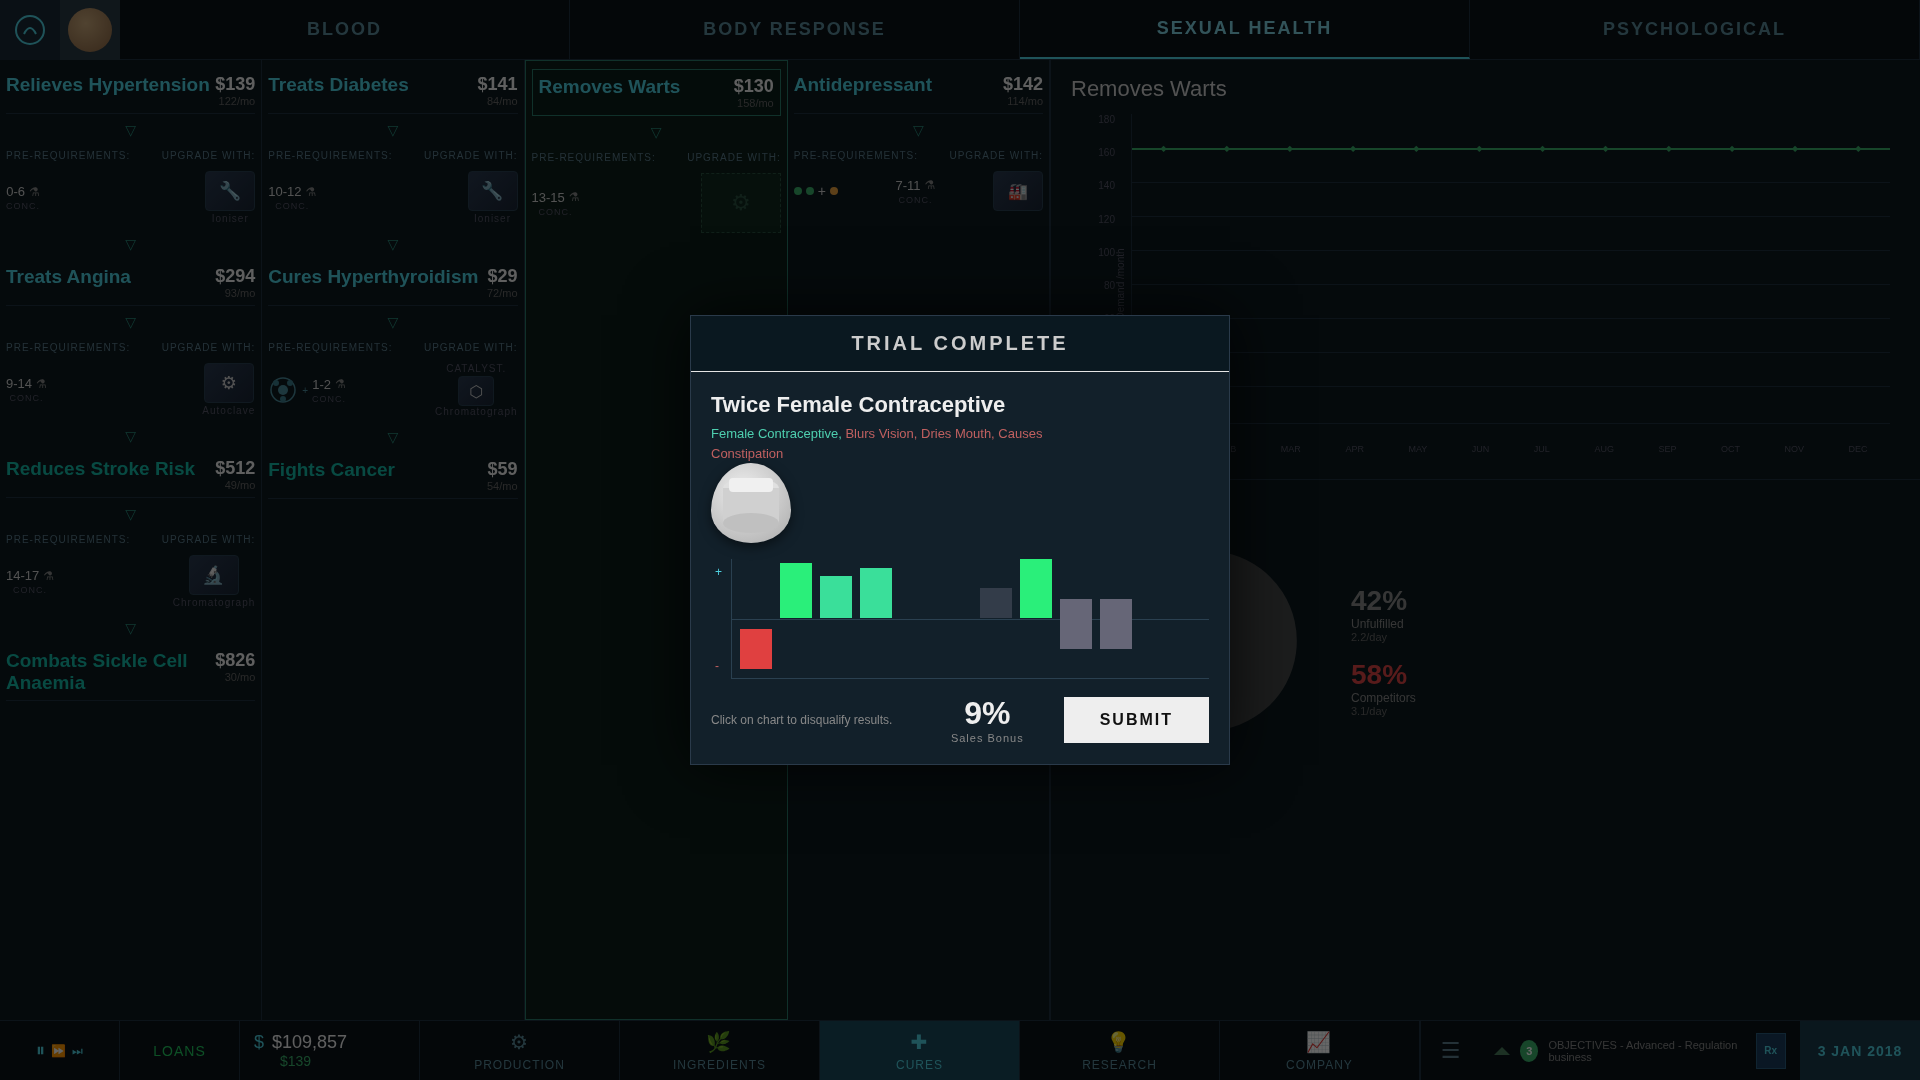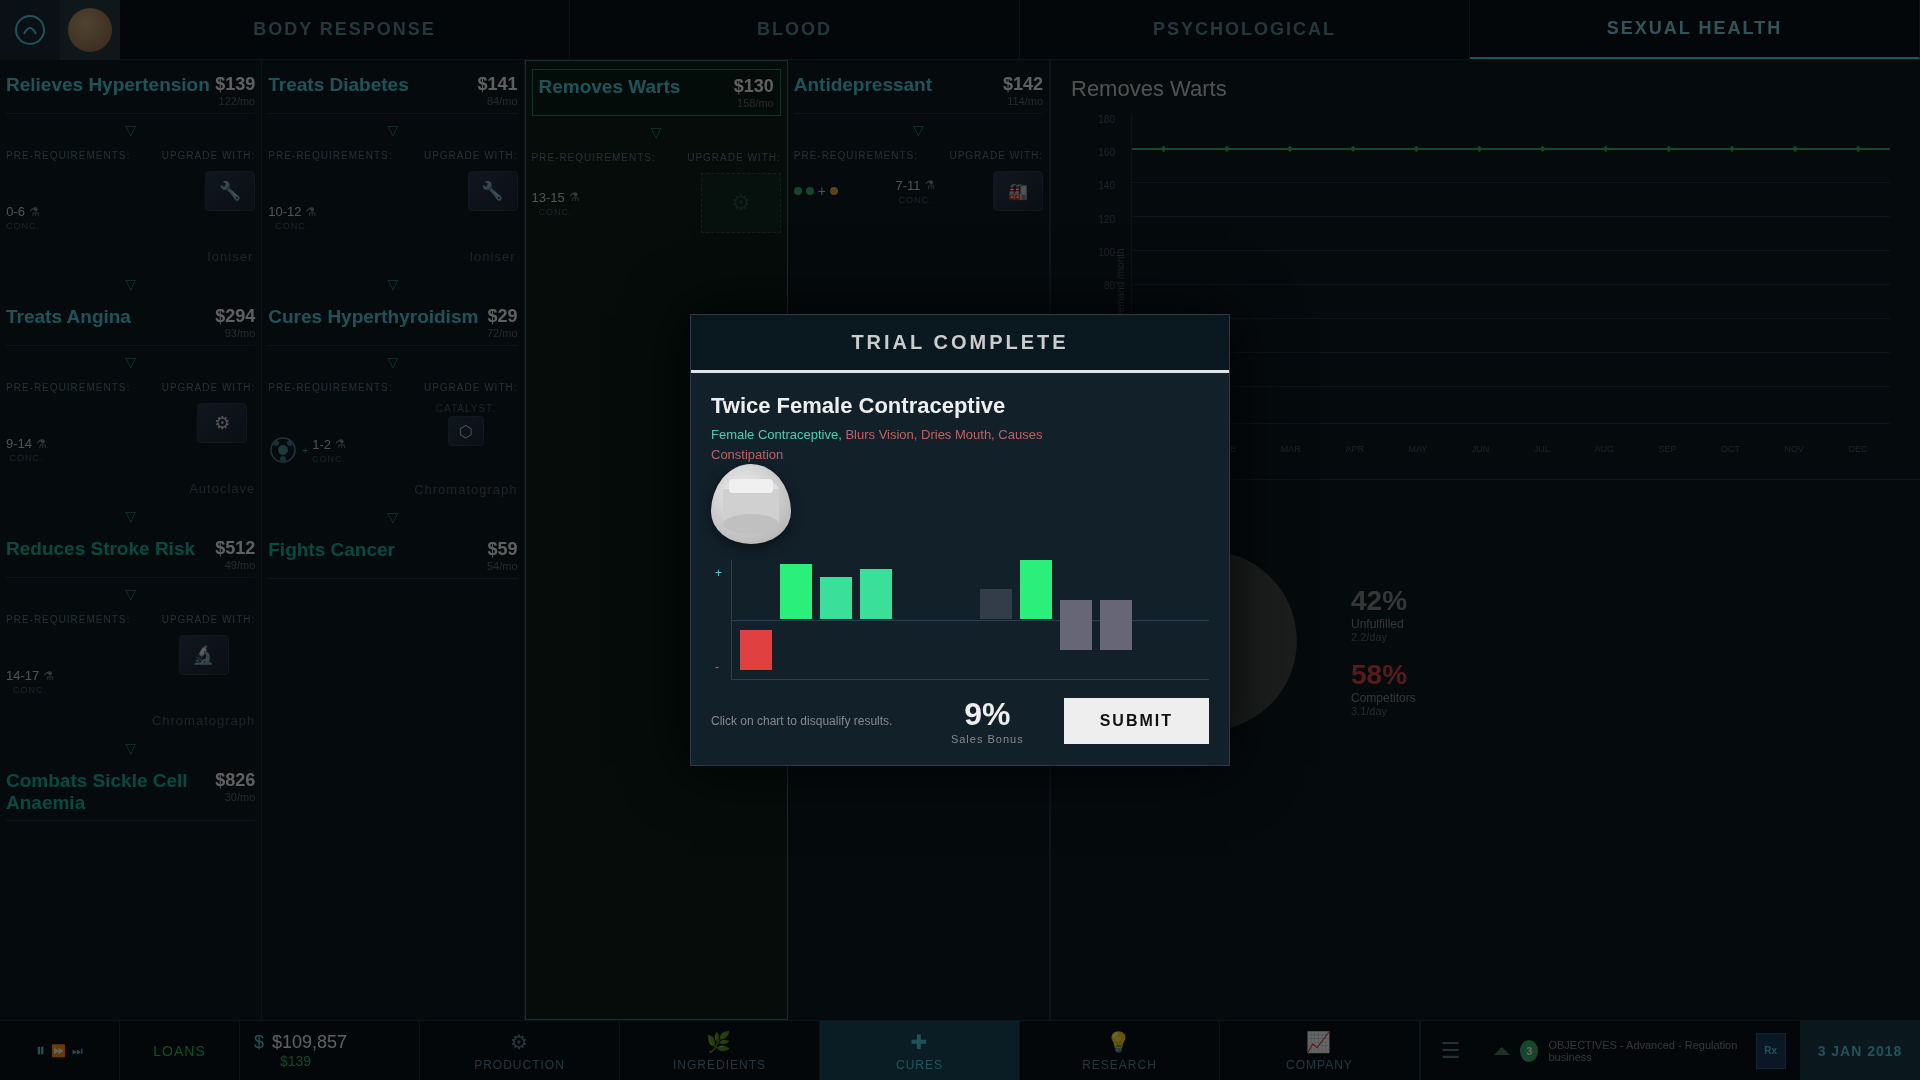--- a/index.html
+++ b/index.html
@@ -518,8 +518,8 @@
     <div class="avatar-face"></div>
   </div>
   <div class="top-nav-tabs">
+    <div class="top-nav-tab">BLOOD</div>
     <div class="top-nav-tab">BODY RESPONSE</div>
-    <div class="top-nav-tab">BLOOD</div>
     <div class="top-nav-tab">PSYCHOLOGICAL</div>
     <div class="top-nav-tab active">SEXUAL HEALTH</div>
   </div>

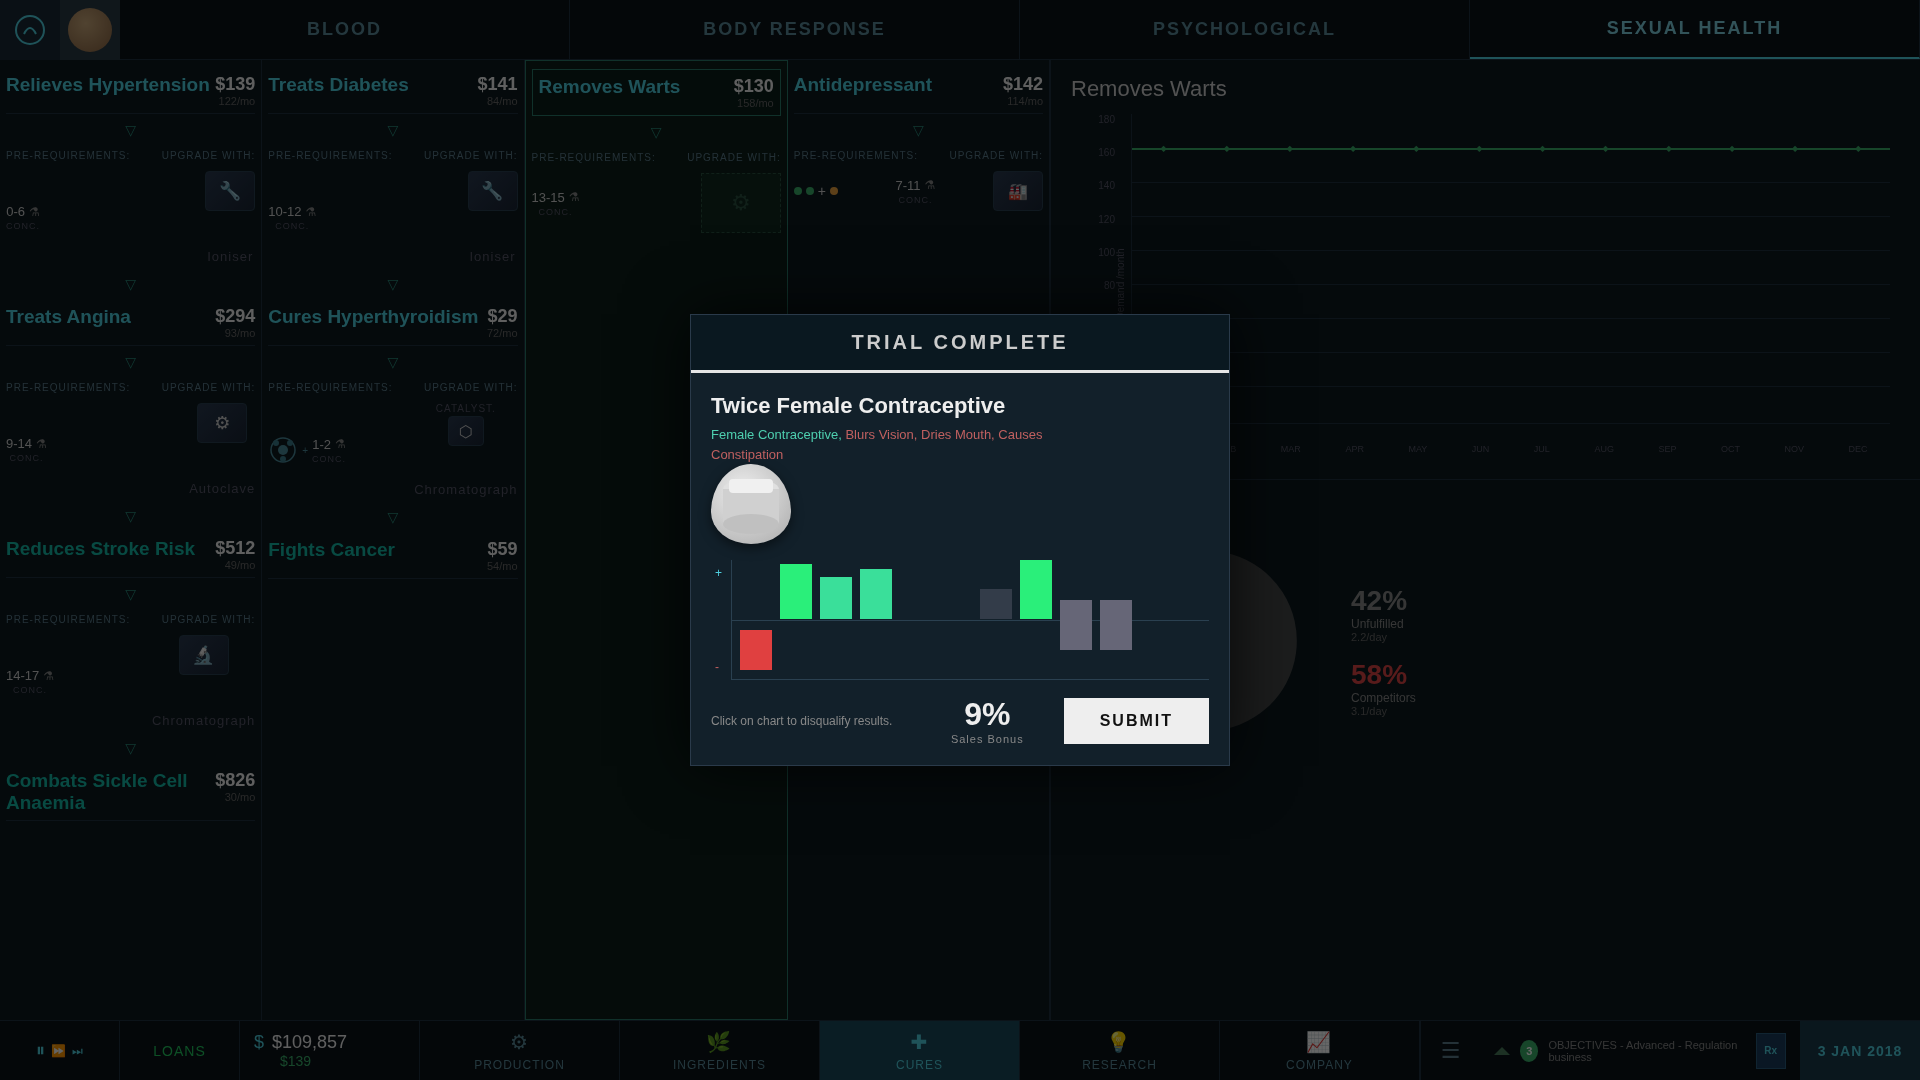--- a/index.html
+++ b/index.html
@@ -520,8 +520,8 @@
   <div class="top-nav-tabs">
     <div class="top-nav-tab">BLOOD</div>
     <div class="top-nav-tab">BODY RESPONSE</div>
+    <div class="top-nav-tab active">SEXUAL HEALTH</div>
     <div class="top-nav-tab">PSYCHOLOGICAL</div>
-    <div class="top-nav-tab active">SEXUAL HEALTH</div>
   </div>
 </div>
 

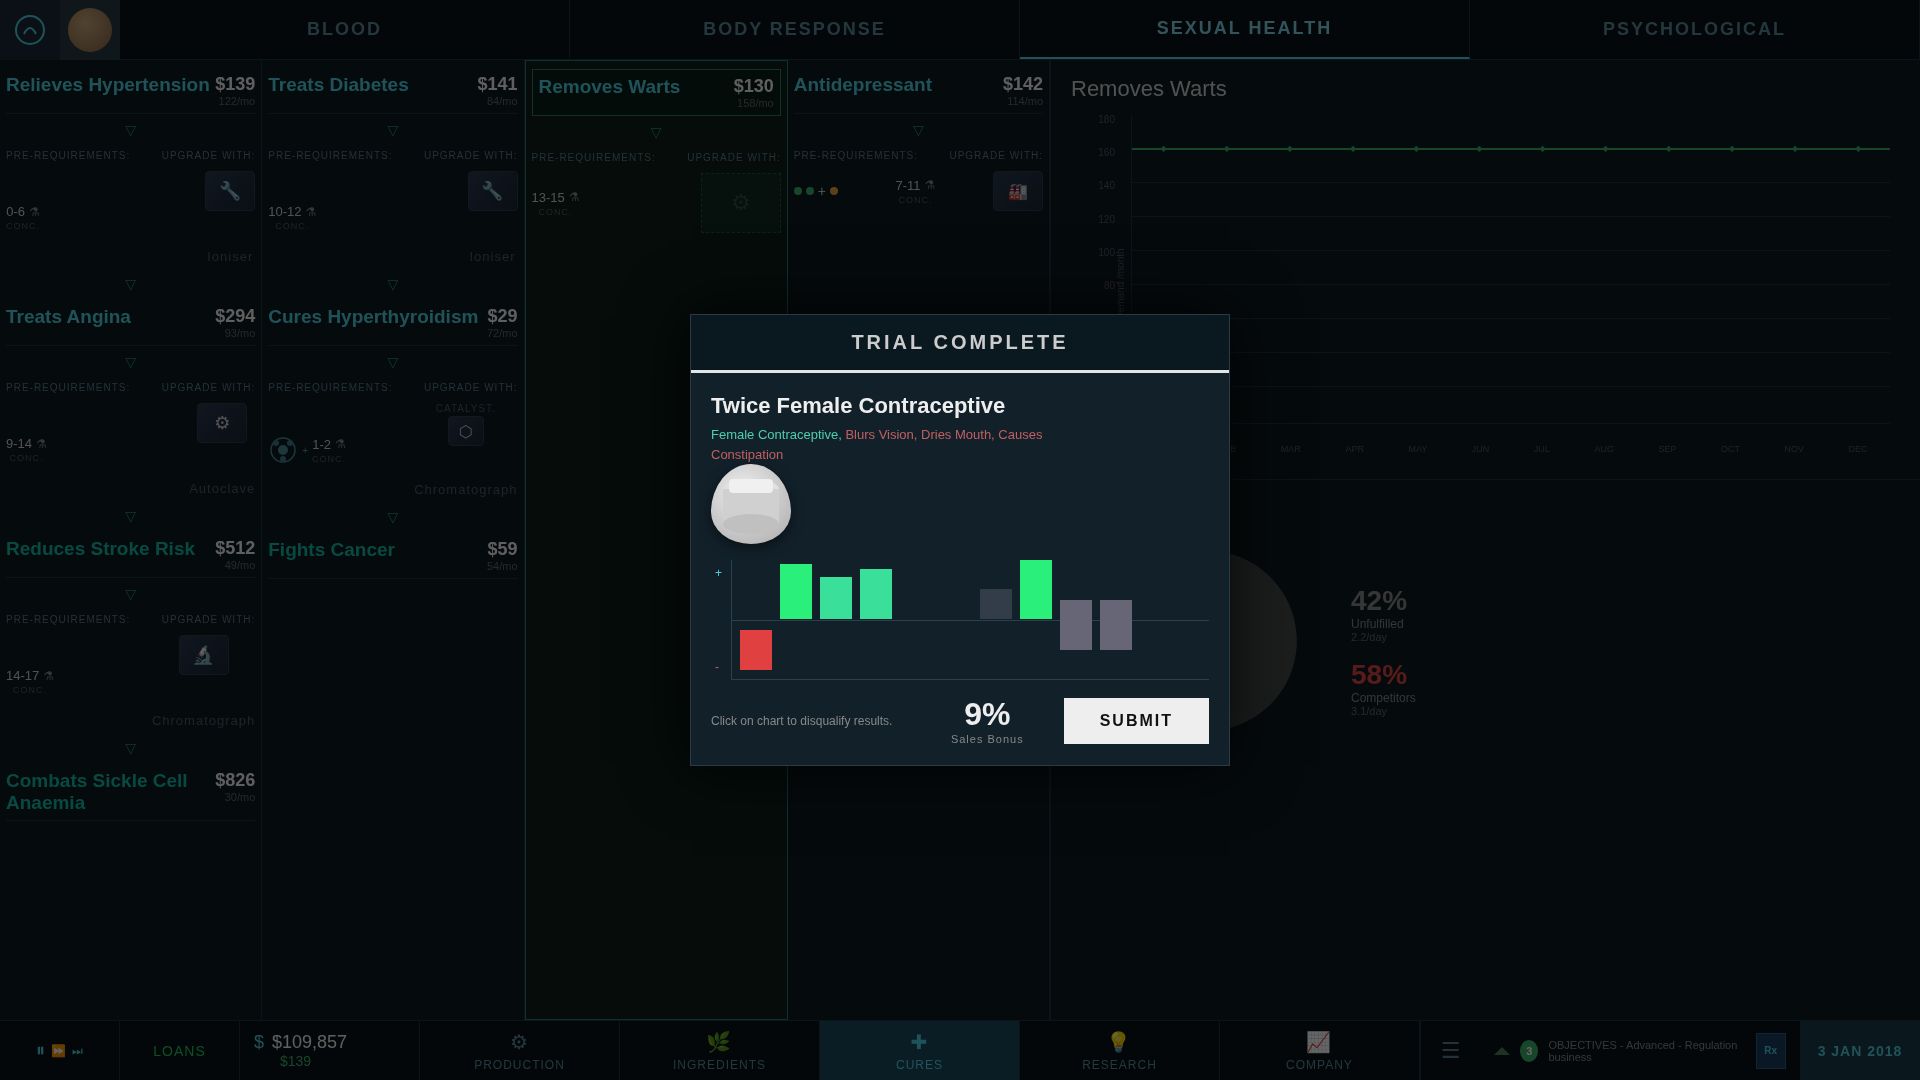--- a/index.html
+++ b/index.html
@@ -163,7 +163,7 @@
       display: flex; align-items: center; justify-content: center;
       font-size: 18px;
     }
-    .machine-label { font-size: 13px; color: #556; letter-spacing: 1px; margin-top: 36px; }
+    .machine-label { font-size: 10px; color: #556; letter-spacing: 1px; }
 
     
     .col-active {

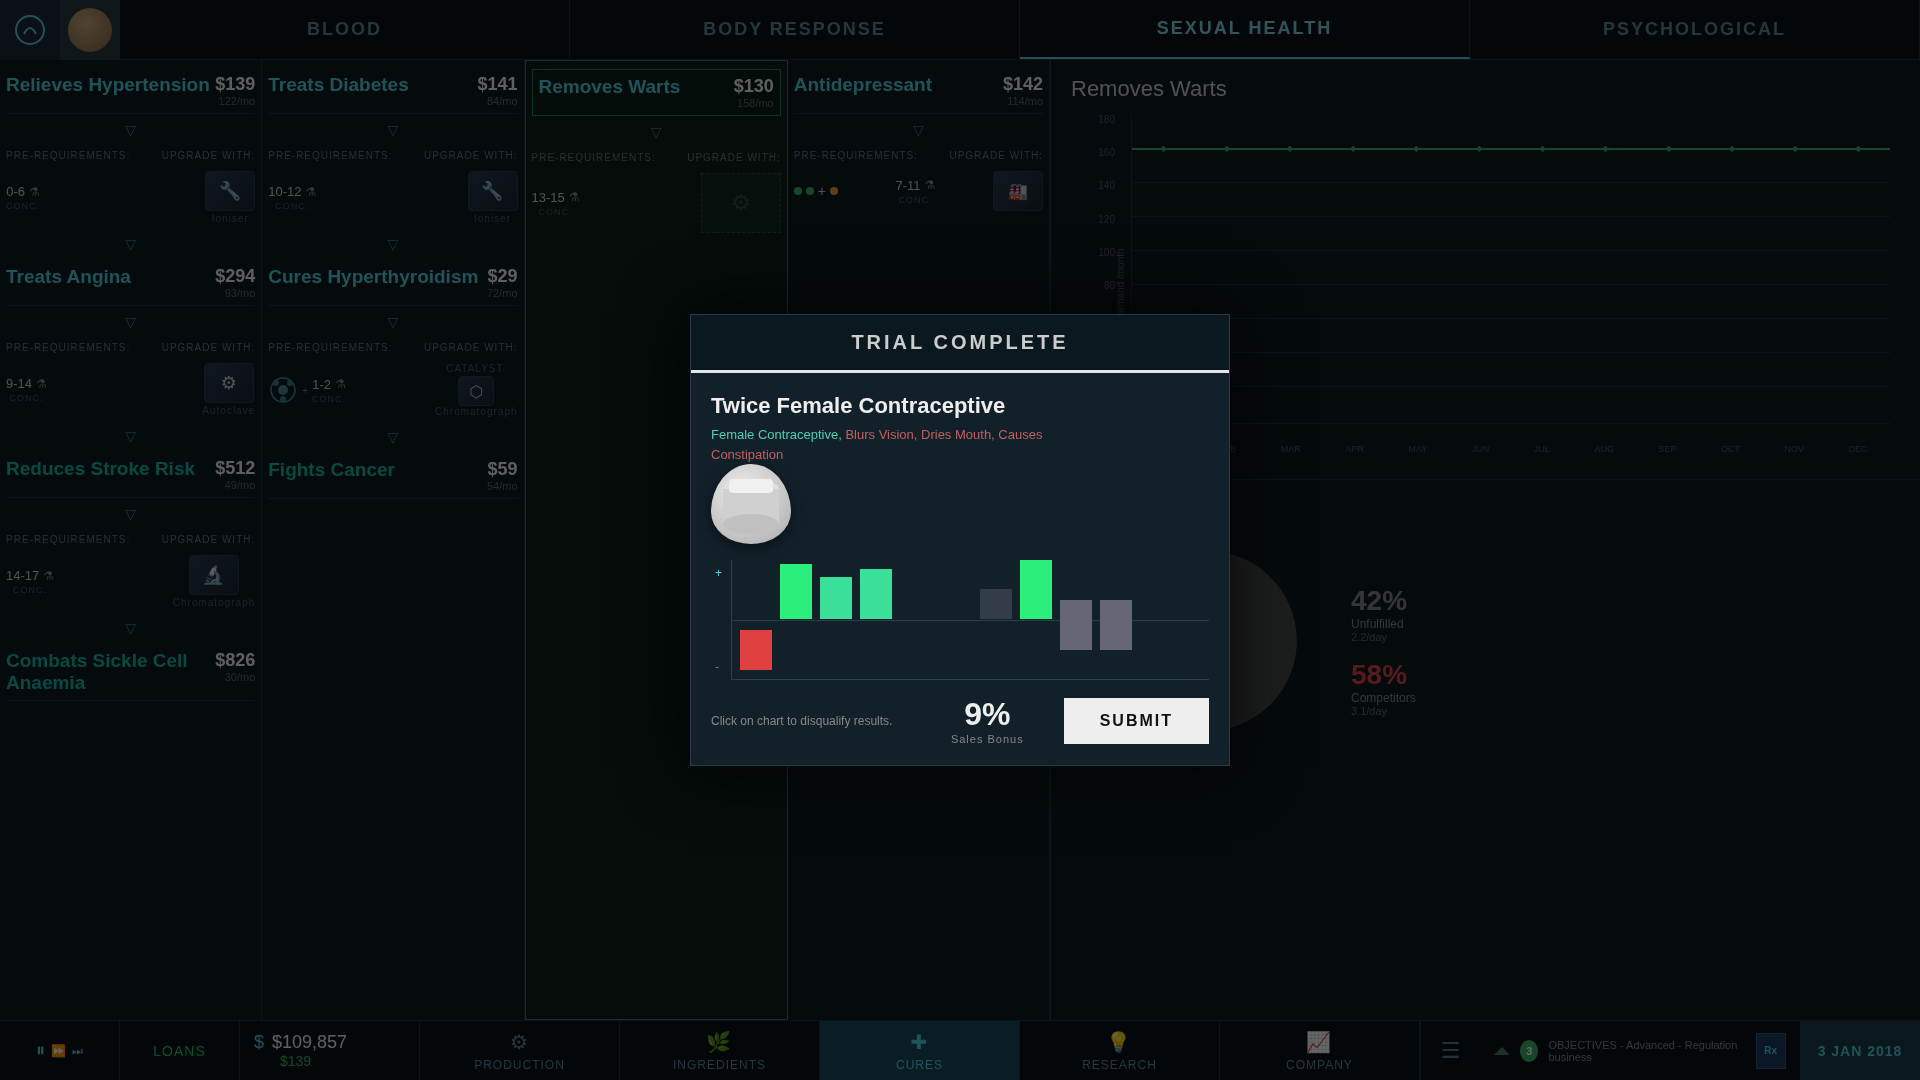--- a/index.html
+++ b/index.html
@@ -393,7 +393,7 @@
       background: #0a1820;
       padding: 16px 4px;
       text-align: center;
-      border-bottom: 3px solid #e5e5e5;
+      border-bottom: 1px solid #e5e5e5;
     }
     .modal-title {
       font-size: 20px;

